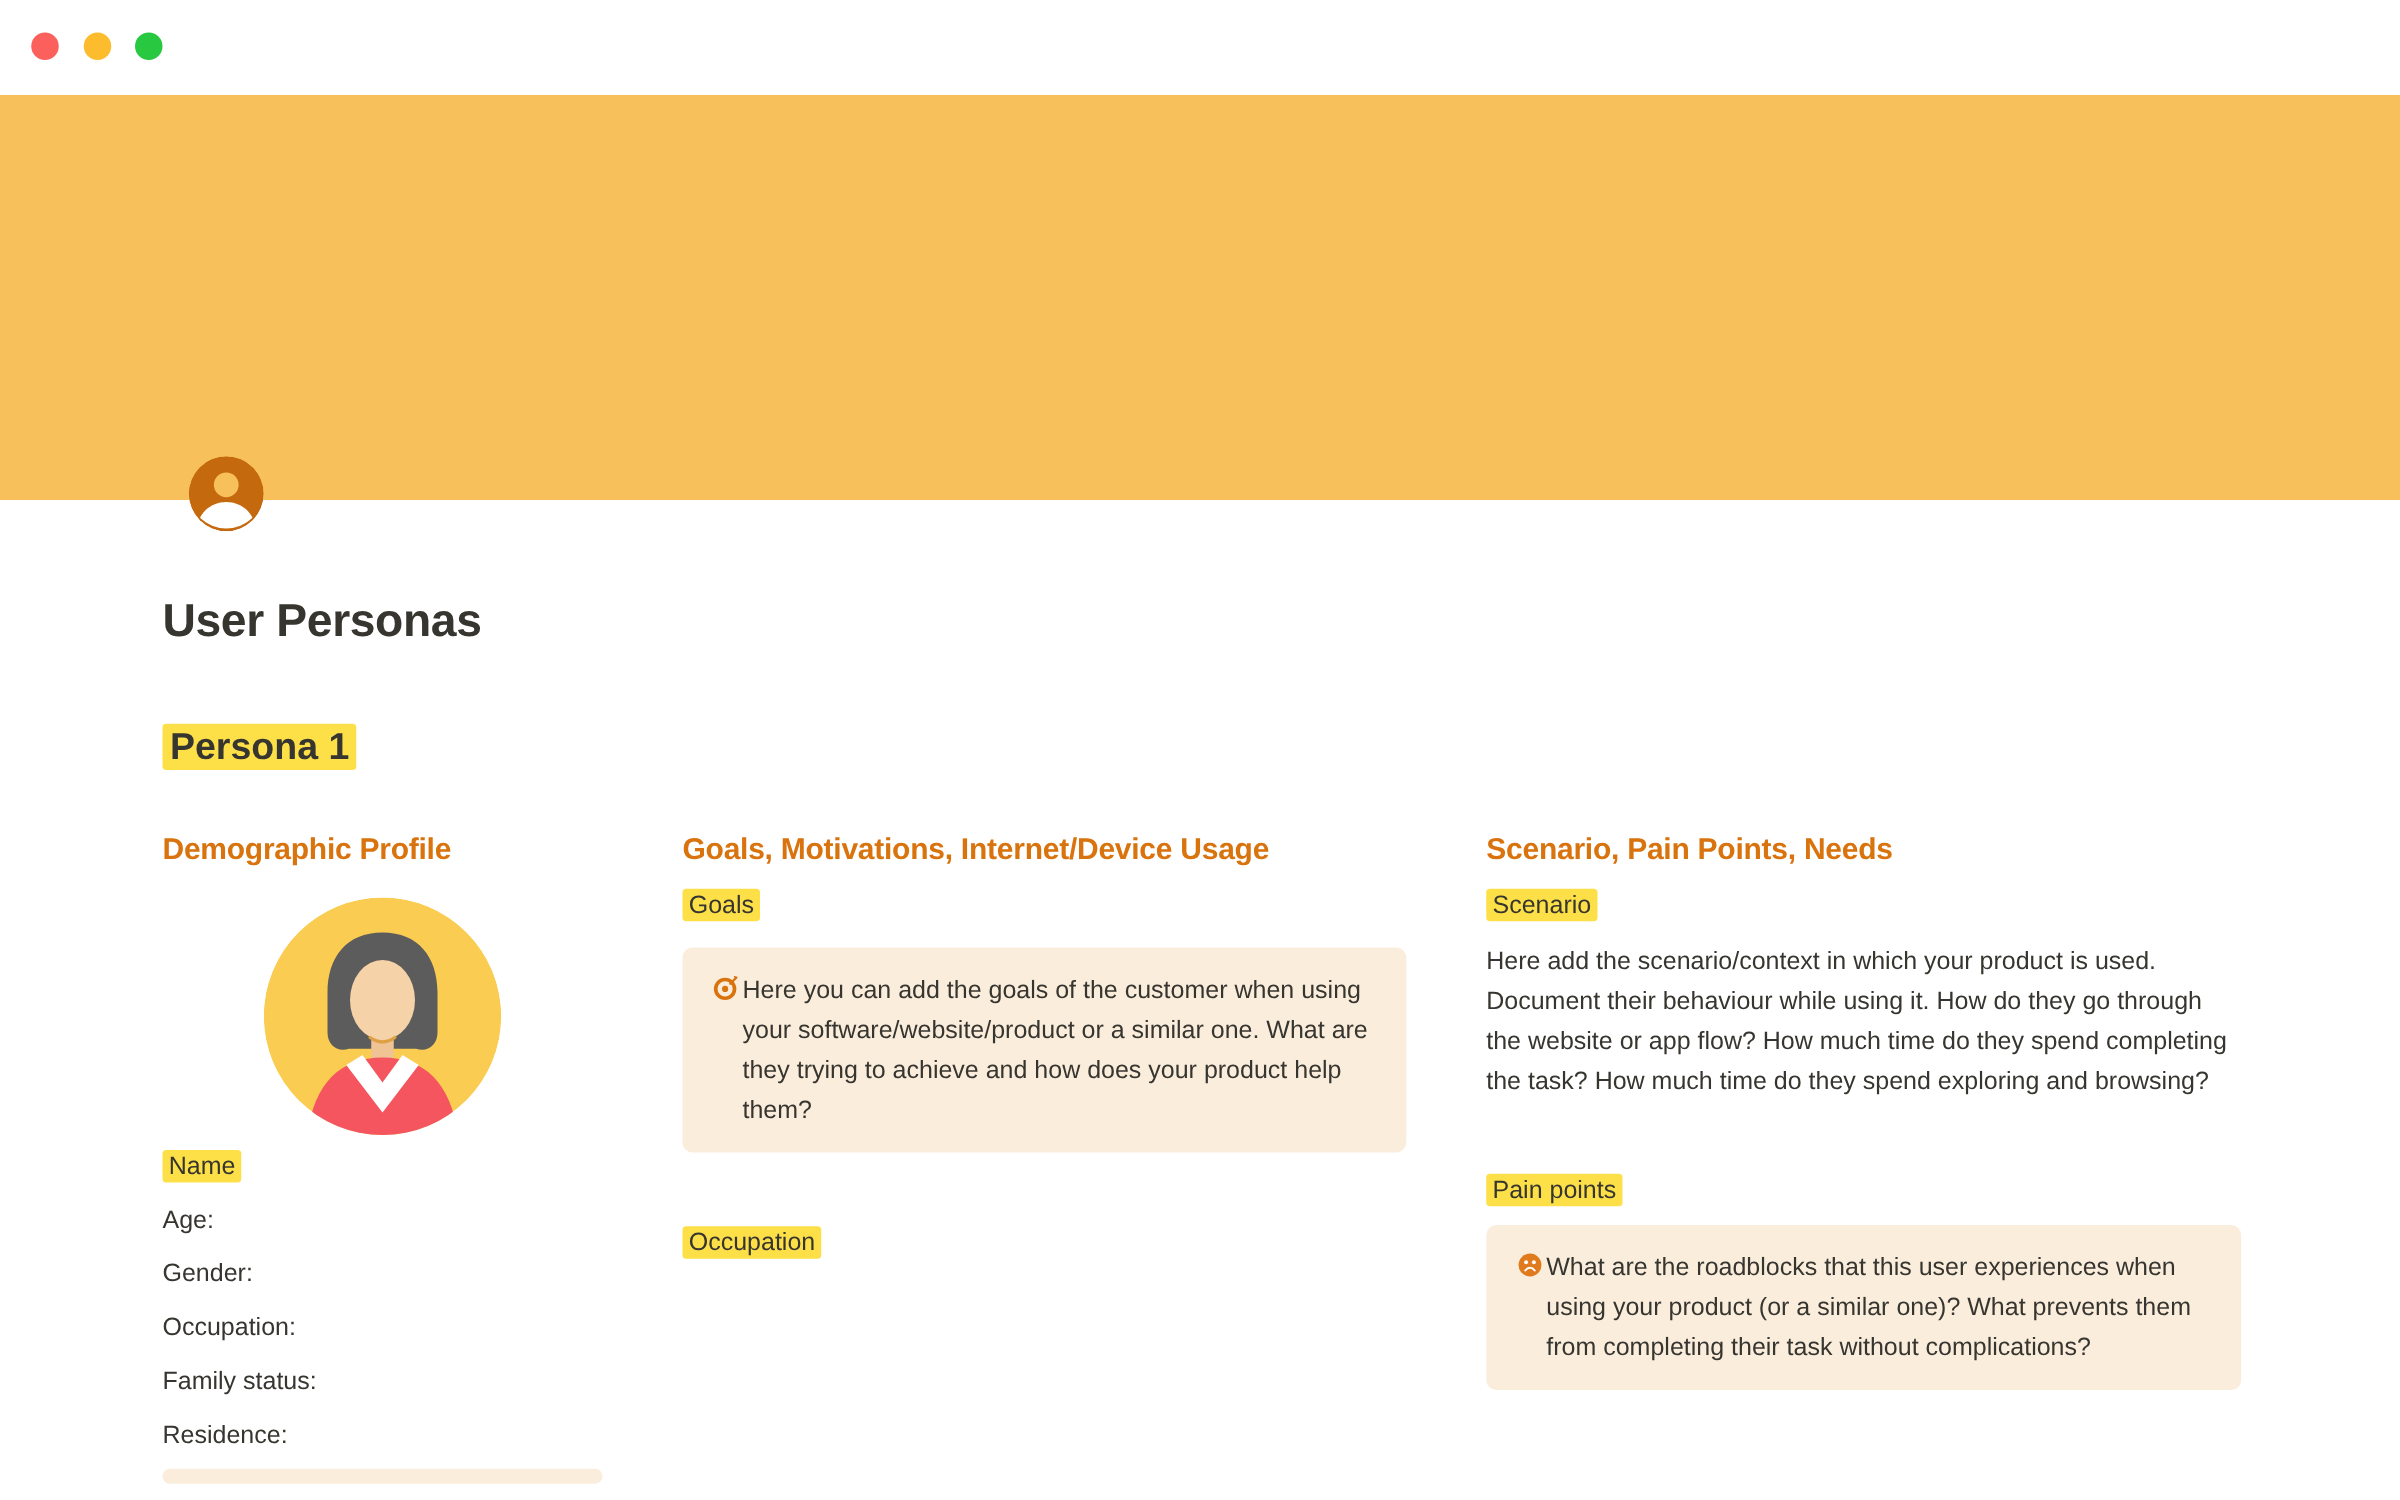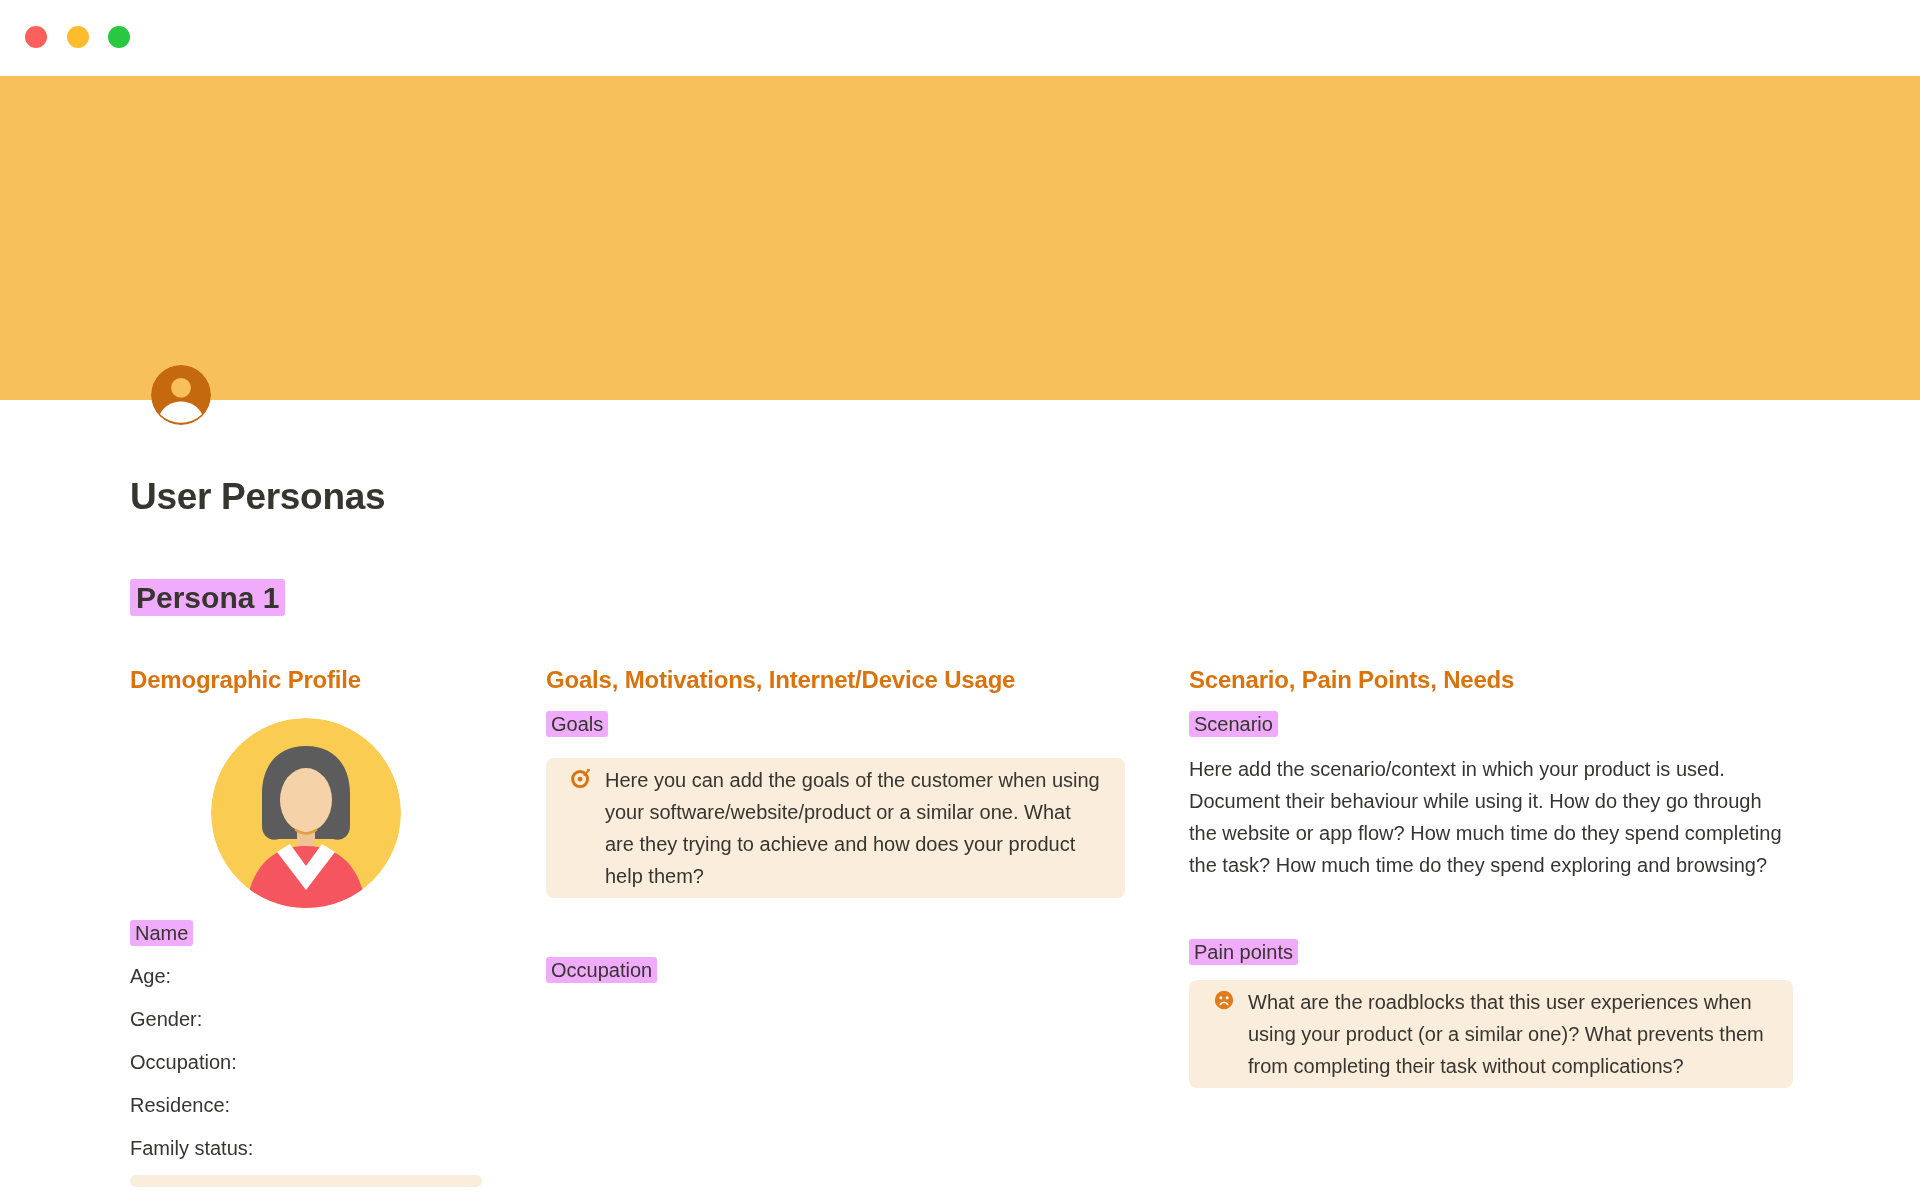--- a/index.html
+++ b/index.html
@@ -14,7 +14,7 @@
   .page-icon{position:absolute;top:-41px;left:145px;width:72px;height:72px;}
   h1.page-title{margin:0;padding-top:68px;font-size:37px;line-height:58px;font-weight:700;letter-spacing:-0.3px;color:#37352F;}
   h2.section-heading{margin:54px 0 0;font-size:30px;line-height:36px;font-weight:700;color:#37352F;}
-  .hl{background:#f0abfc;border-radius:3px;padding:2px 6px;}
+  .hl{background:#fde047;border-radius:3px;padding:2px 6px;}
   .columns{display:flex;gap:64px;margin-top:47px;align-items:flex-start;}
   .col1{width:352px;}
   .col2{width:579px;}

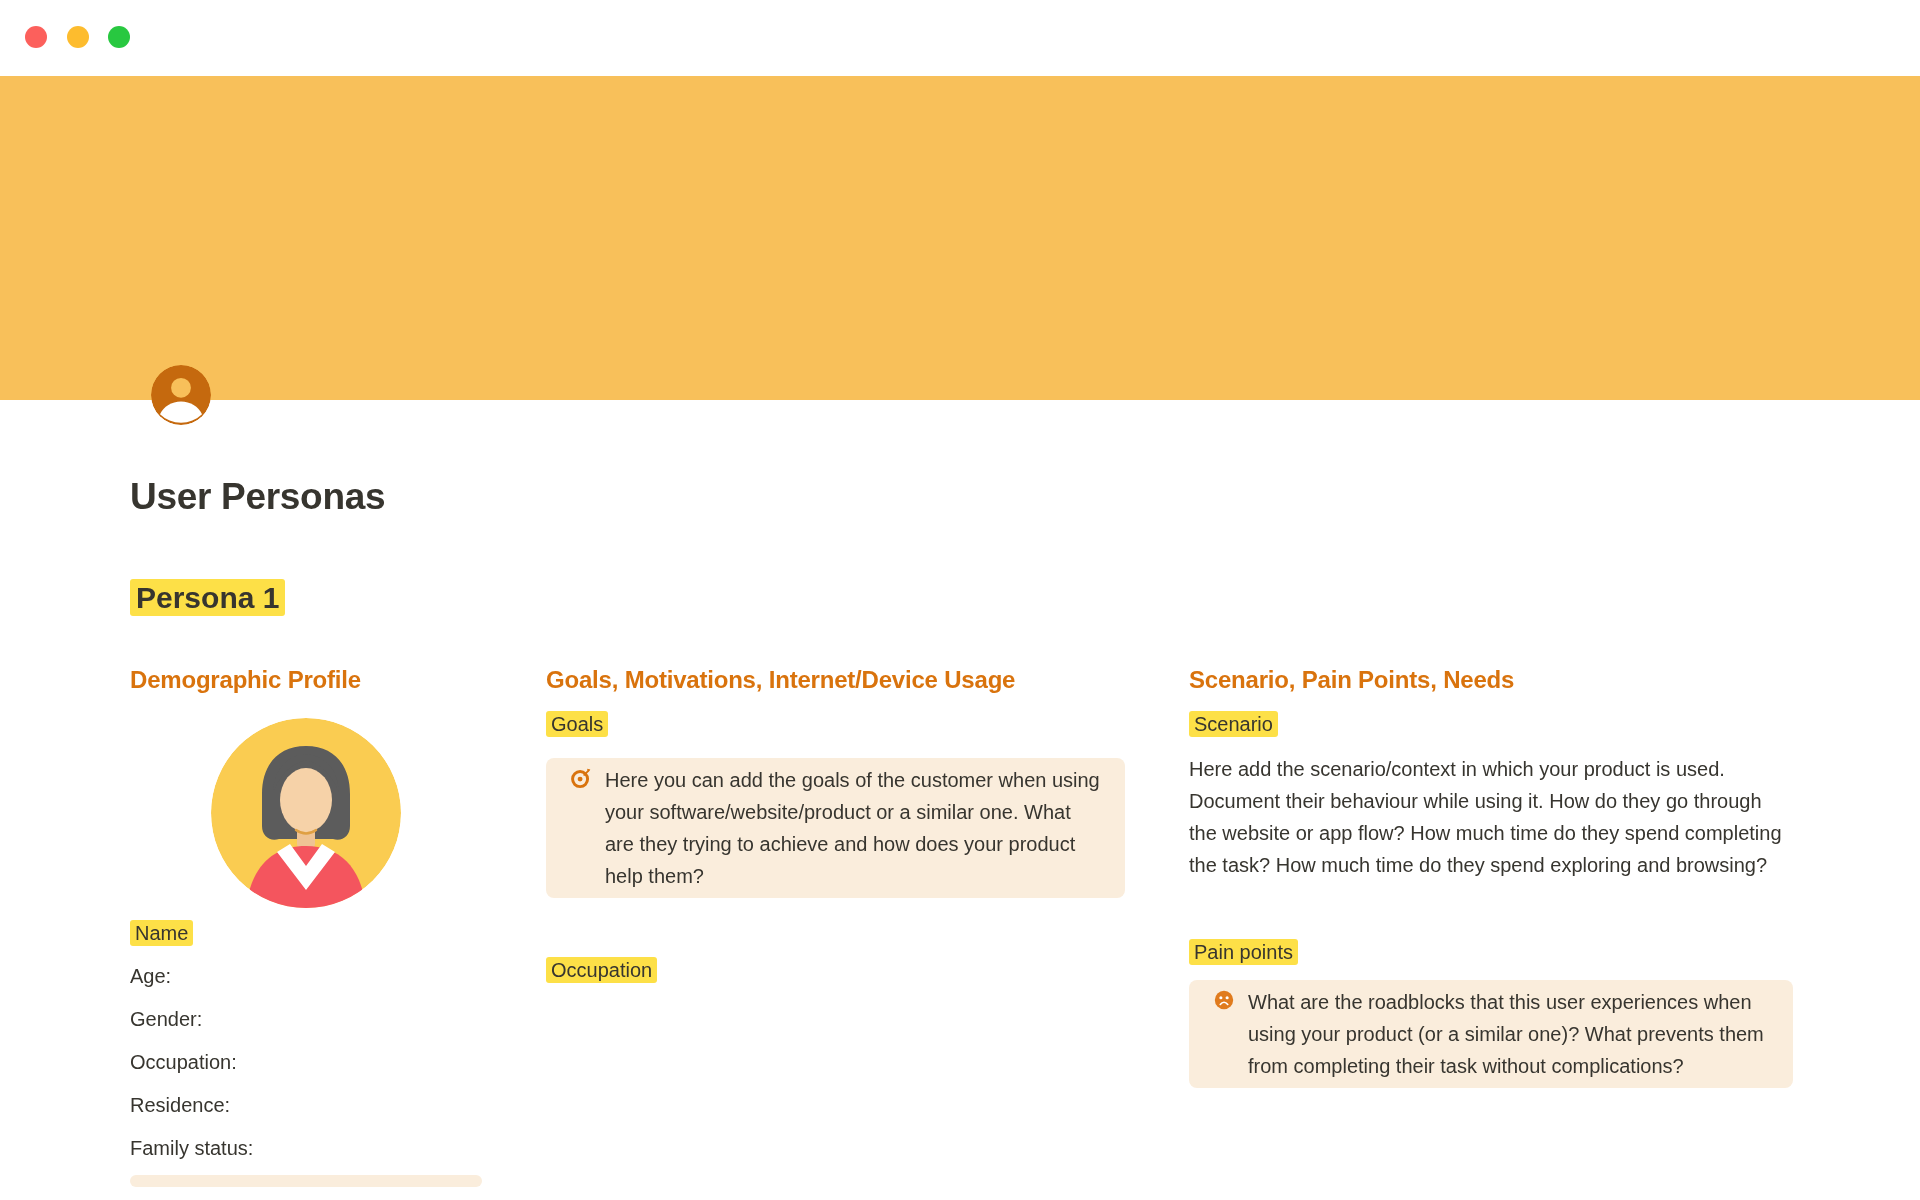--- a/index.html
+++ b/index.html
@@ -27,7 +27,7 @@
   .fields{margin-top:13px;}
   .fields p{margin:0 0 11px;font-size:20px;line-height:32px;}
   .peach-bar{height:12px;border-radius:8px;background:#FAEDDC;margin-top:8px;}
-  .callout{display:flex;gap:13px;background:#FAEDDC;border-radius:8px;padding:6px 24px;margin-top:20px;box-sizing:border-box;}
+  .callout{display:flex;gap:2px;background:#FAEDDC;border-radius:8px;padding:18px 24px;margin-top:20px;box-sizing:border-box;}
   .callout .ico{flex:0 0 auto;margin-top:3px;line-height:0;}
   .callout-text{font-size:20px;line-height:32px;color:#37352F;}
   .para{margin:15px 0 0;font-size:20px;line-height:32px;color:#37352F;}

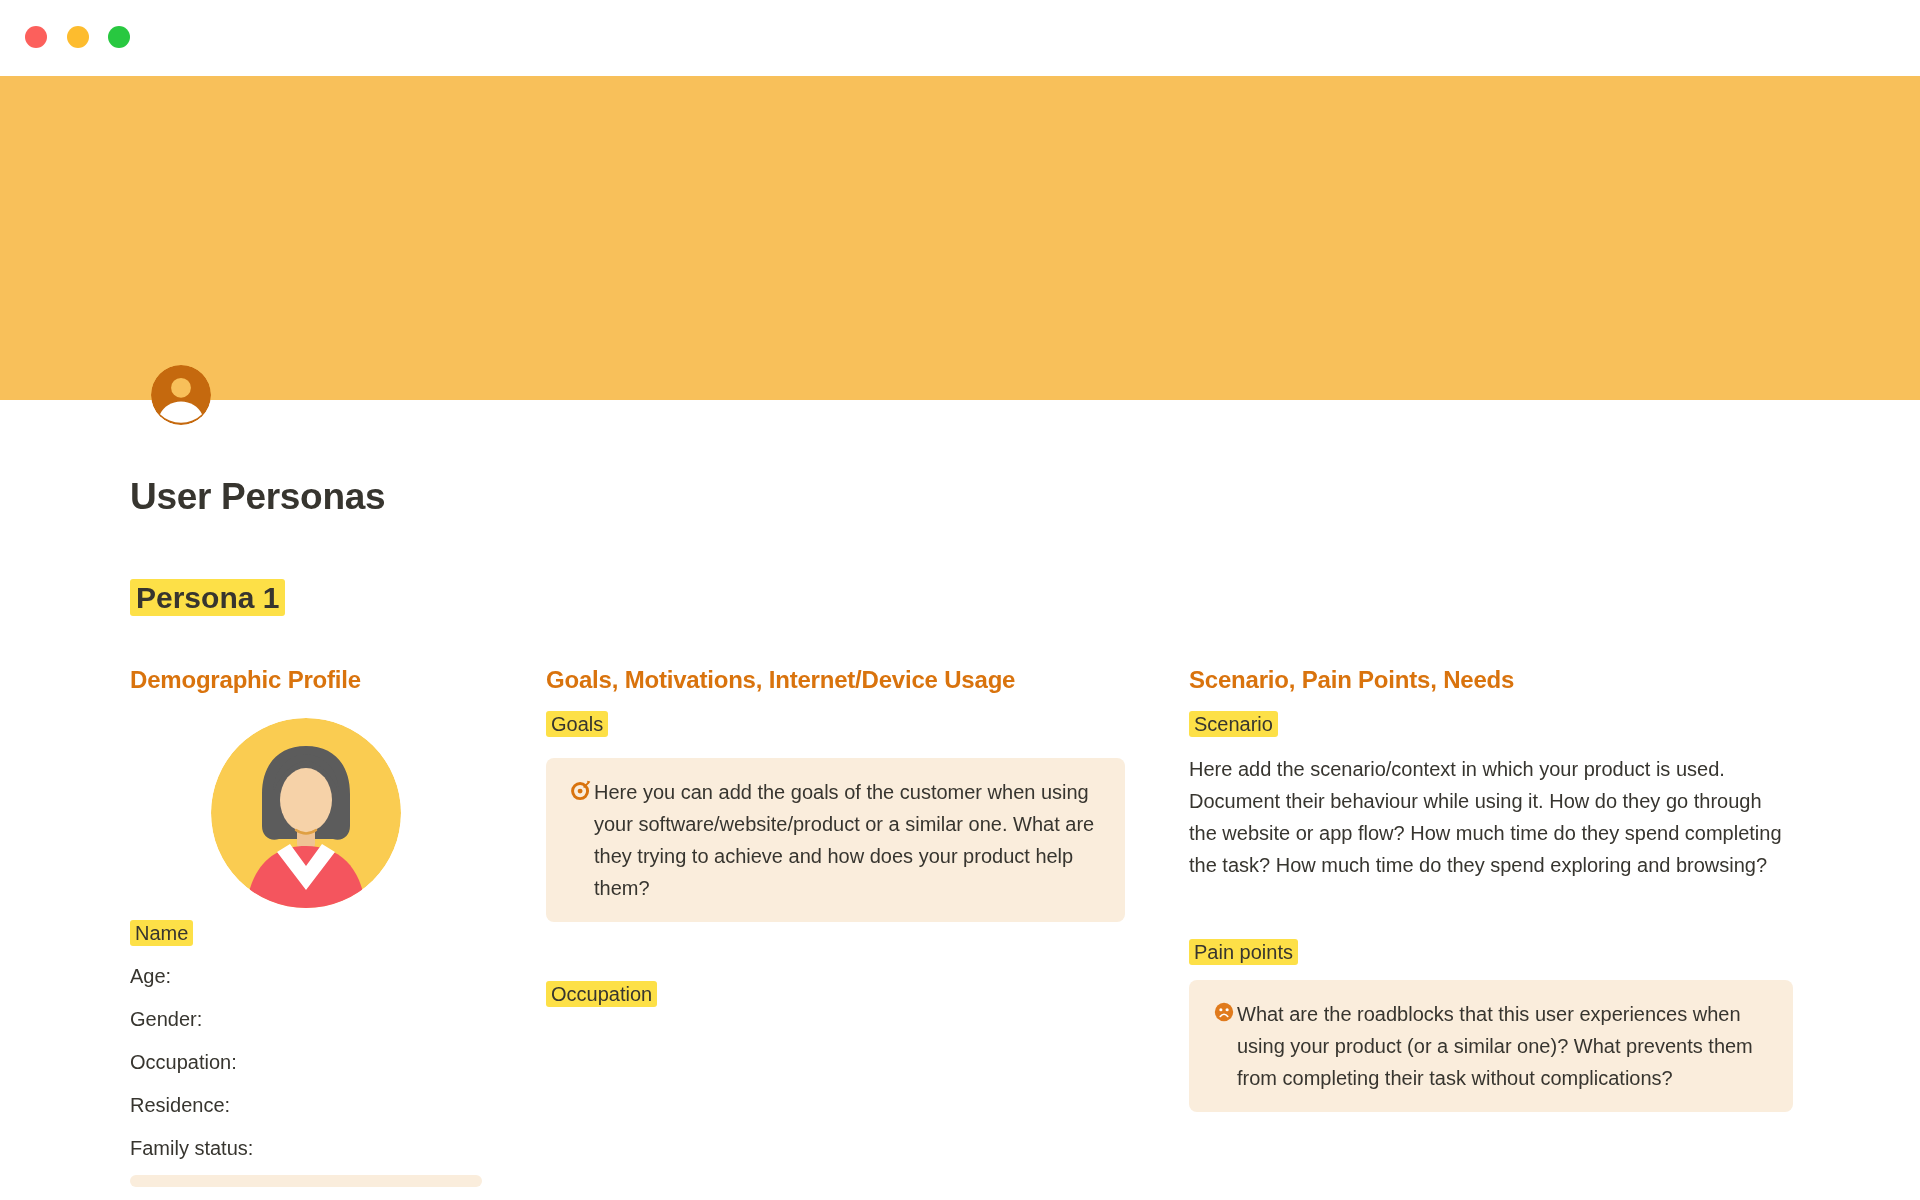--- a/index.html
+++ b/index.html
@@ -97,8 +97,8 @@
           <p>Age:</p>
           <p>Gender:</p>
           <p>Occupation:</p>
+          <p>Family status:</p>
           <p>Residence:</p>
-          <p>Family status:</p>
         </div>
 
         <div class="peach-bar"></div>

